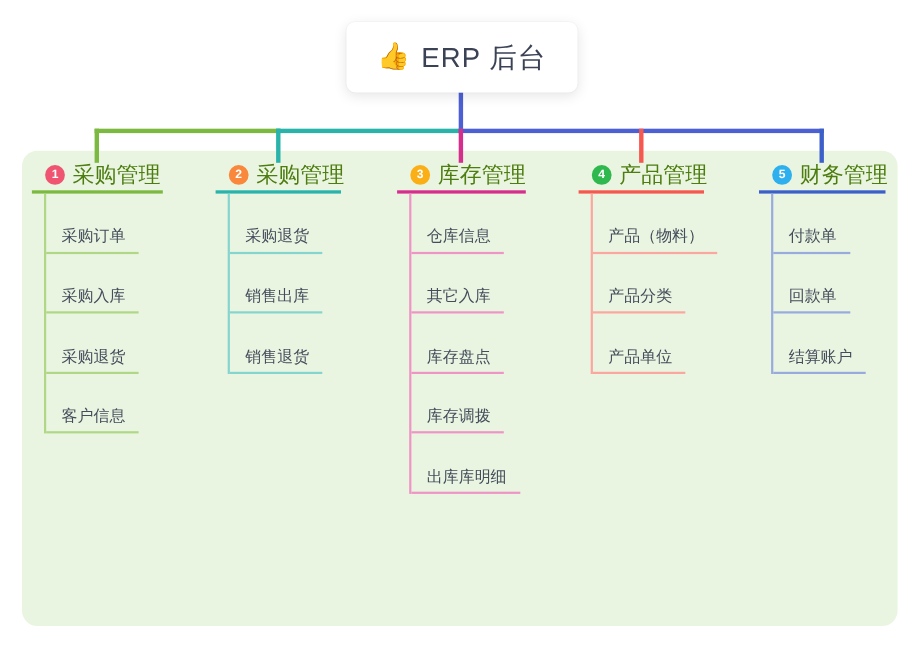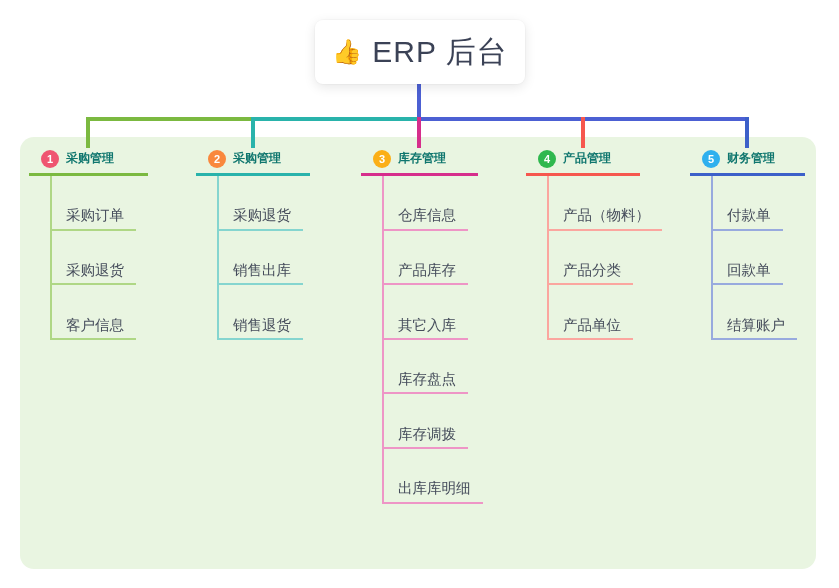--- a/index.html
+++ b/index.html
@@ -13,7 +13,7 @@
              background:#ffffff;border-radius:8px;
              box-shadow:0 3px 12px rgba(0,0,0,0.10), 0 0 0 1px rgba(0,0,0,0.02);
              display:flex;align-items:center;justify-content:center;gap:10px;}
-  .root-label{font-size:30px;font-weight:500;color:#3b4256;letter-spacing:1px;}
+  .root-label{font-size:25px;font-weight:500;color:#3b4256;letter-spacing:1px;}
   .root-icon{font-size:24px;line-height:1;color:#f5c23c;}
 
   .conn{position:absolute;}

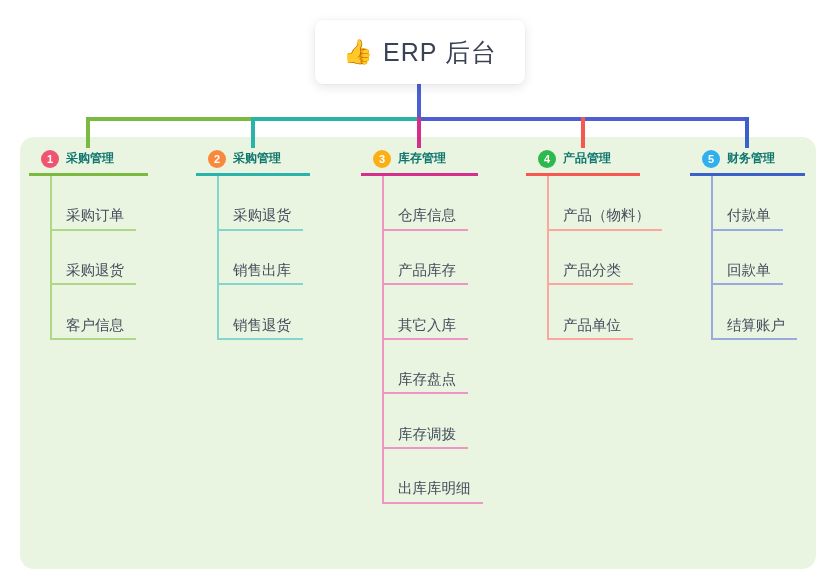--- a/index.html
+++ b/index.html
@@ -24,7 +24,7 @@
   .badge{width:18px;height:18px;border-radius:50%;background:var(--b);
          color:#ffffff;font-size:11px;font-weight:700;display:flex;
          align-items:center;justify-content:center;flex:0 0 auto;}
-  .branch-label{font-size:12px;font-weight:700;color:#0f766e;white-space:nowrap;}
+  .branch-label{font-size:20px;font-weight:400;color:#4d7c0f;white-space:nowrap;}
 
   .branch-items{margin-left:21px;border-left:2px solid var(--l);width:max-content;}
   .branch-item{height:54.6px;display:flex;align-items:flex-end;}

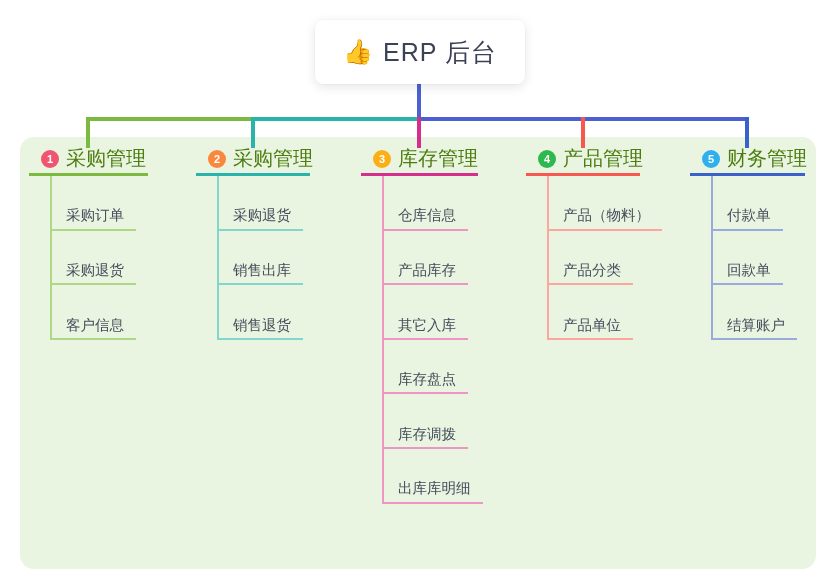--- a/index.html
+++ b/index.html
@@ -26,7 +26,7 @@
          align-items:center;justify-content:center;flex:0 0 auto;}
   .branch-label{font-size:20px;font-weight:400;color:#4d7c0f;white-space:nowrap;}
 
-  .branch-items{margin-left:21px;border-left:2px solid var(--l);width:max-content;}
+  .branch-items{margin-left:11px;border-left:2px solid var(--l);width:max-content;}
   .branch-item{height:54.6px;display:flex;align-items:flex-end;}
   .item-label{box-sizing:border-box;padding:0 12px 4px 14px;border-bottom:2px solid var(--l);
               font-size:14.5px;color:#454c5b;white-space:nowrap;line-height:1.25;}

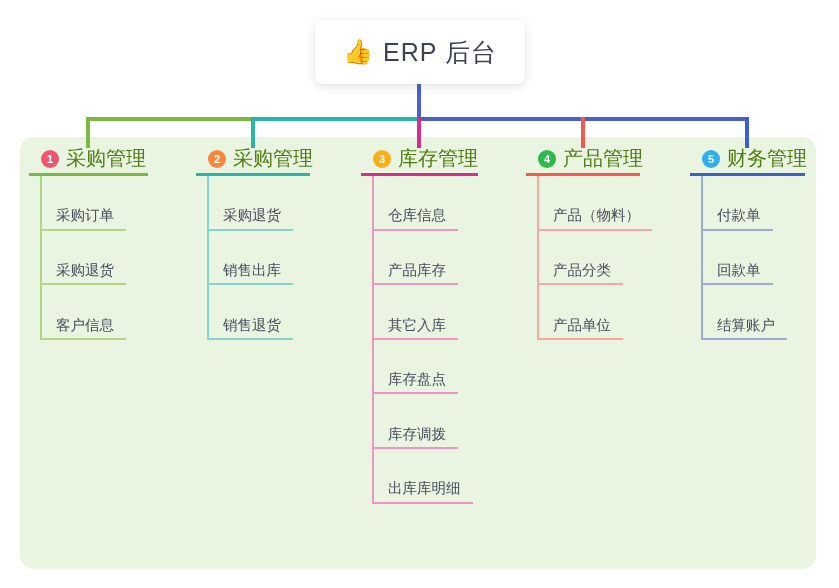--- a/index.html
+++ b/index.html
@@ -65,6 +65,9 @@
     <span class="item-label">采购订单</span>
   </div>
 
+  <div class="branch-item">
+    <span class="item-label">采购入库</span>
+  </div>
 
   <div class="branch-item">
     <span class="item-label">采购退货</span>

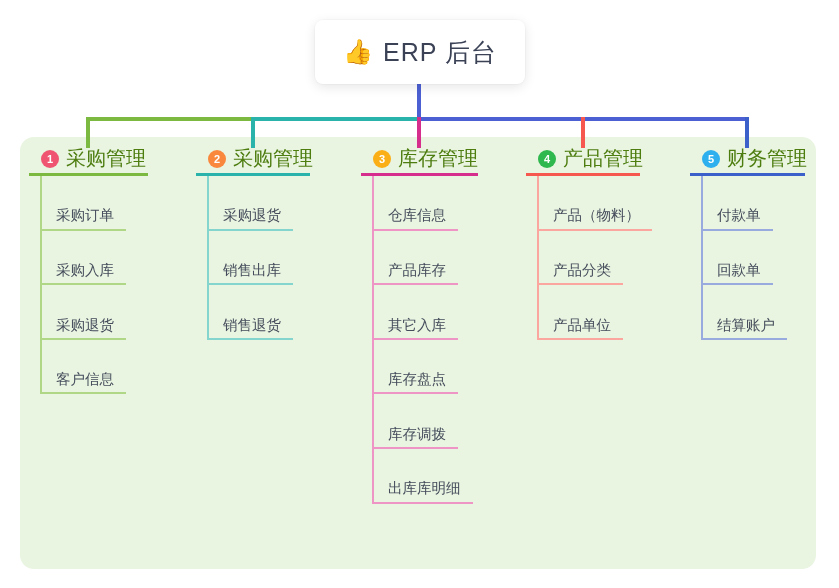--- a/index.html
+++ b/index.html
@@ -110,9 +110,6 @@
     <span class="item-label">仓库信息</span>
   </div>
 
-  <div class="branch-item">
-    <span class="item-label">产品库存</span>
-  </div>
 
 
   <div class="branch-item">

